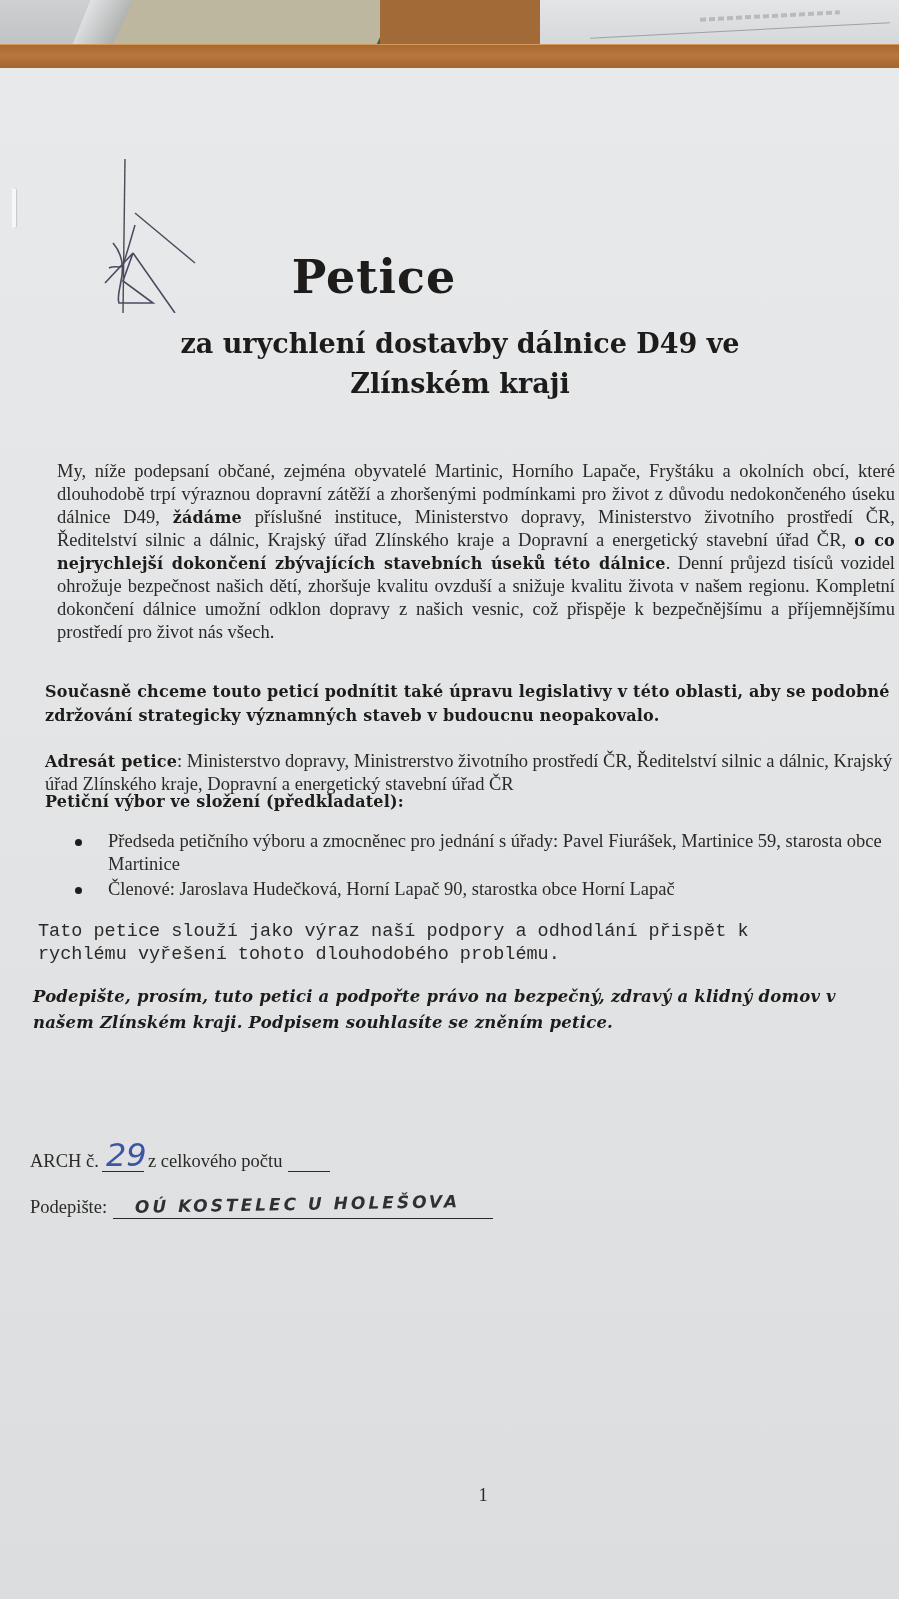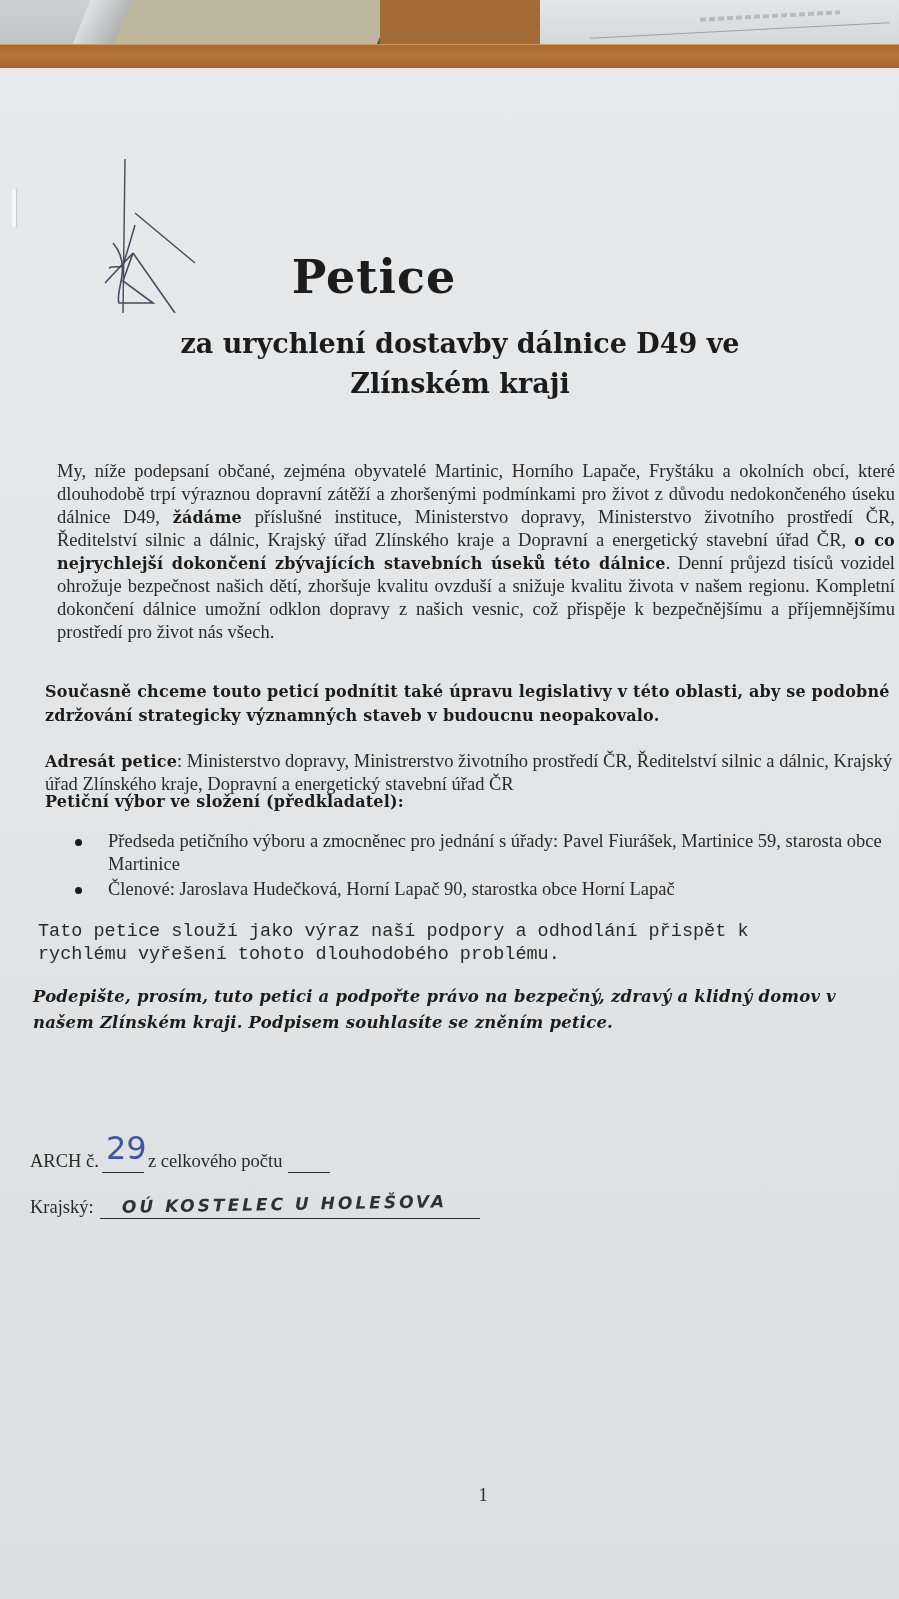--- a/index.html
+++ b/index.html
@@ -233,7 +233,7 @@
 
     <p class="heavy para6" style="top:916px; left:33px; width:830px;font-style:italic;">Podepište, prosím, tuto petici a podpořte právo na bezpečný, zdravý a klidný domov v našem Zlínském kraji. Podpisem souhlasíte se zněním petice.</p>
 
-    <div class="arch-row body-text" style="top:1082px;">
+    <div class="arch-row body-text" style="top:1082px;align-items:center;">
       <span>ARCH č.</span>
       <span class="blank" style="width:42px; margin-left:3px; margin-right:4px;">
         <span class="arch-number hand">29</span>

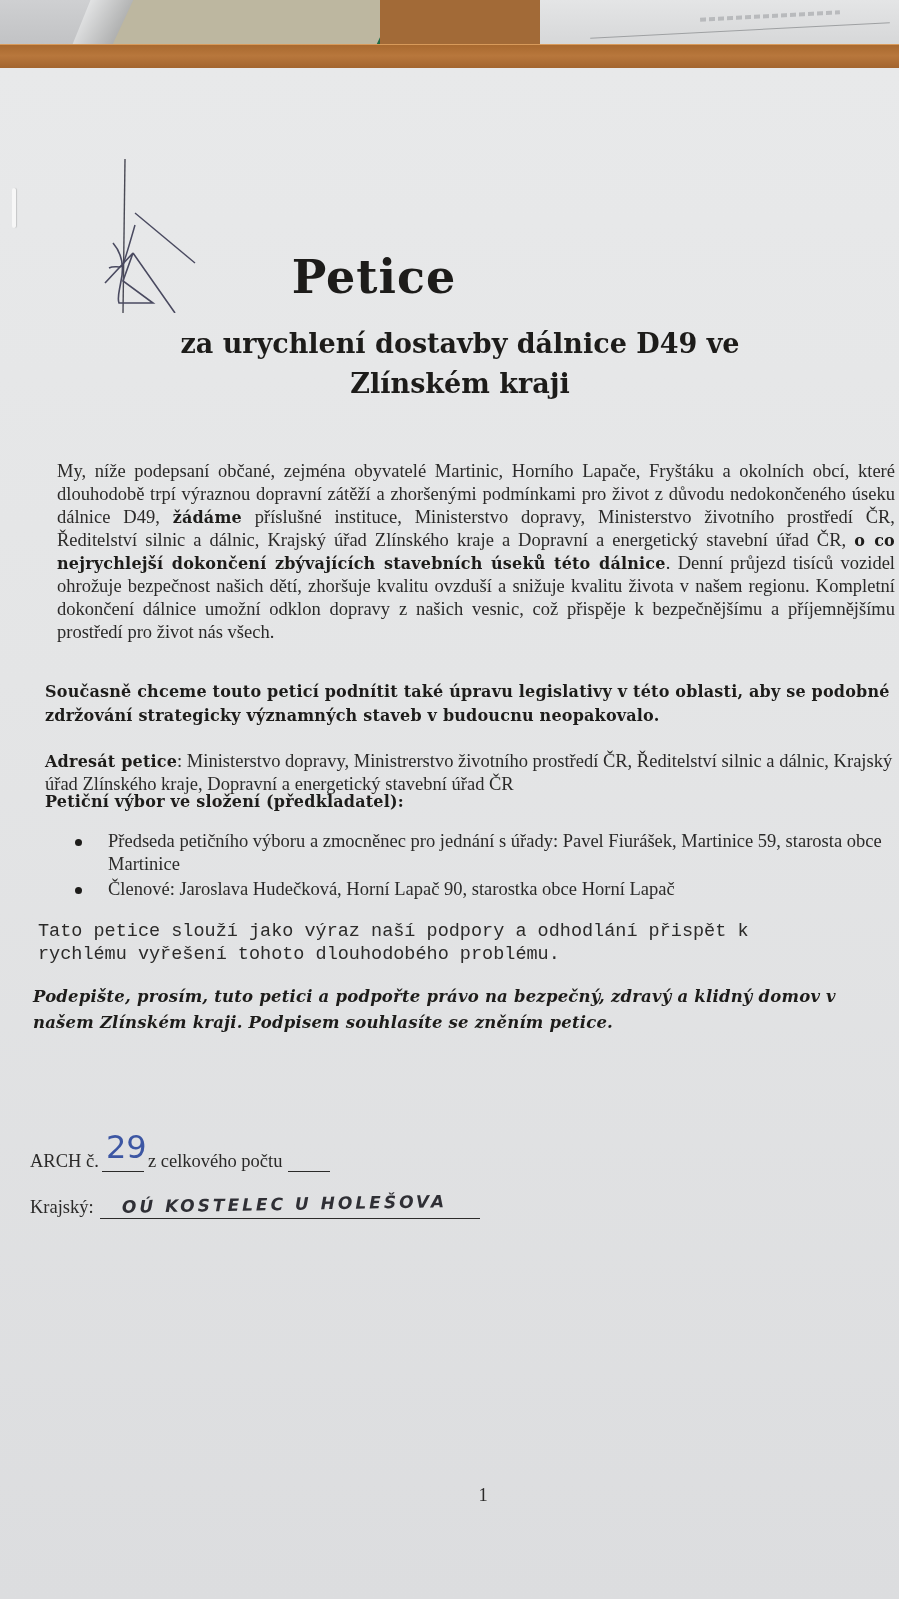--- a/index.html
+++ b/index.html
@@ -153,8 +153,9 @@
       color: #3a4e8c;
     }
     .arch-number {
-      position: absolute; left: 4px; bottom: 8px;
+      position: absolute; left: 4px; bottom: 0px;
       font-size: 32px;
+      font-style: italic;
       font-weight: normal;
       color: #3c56a3;
       line-height: 1;

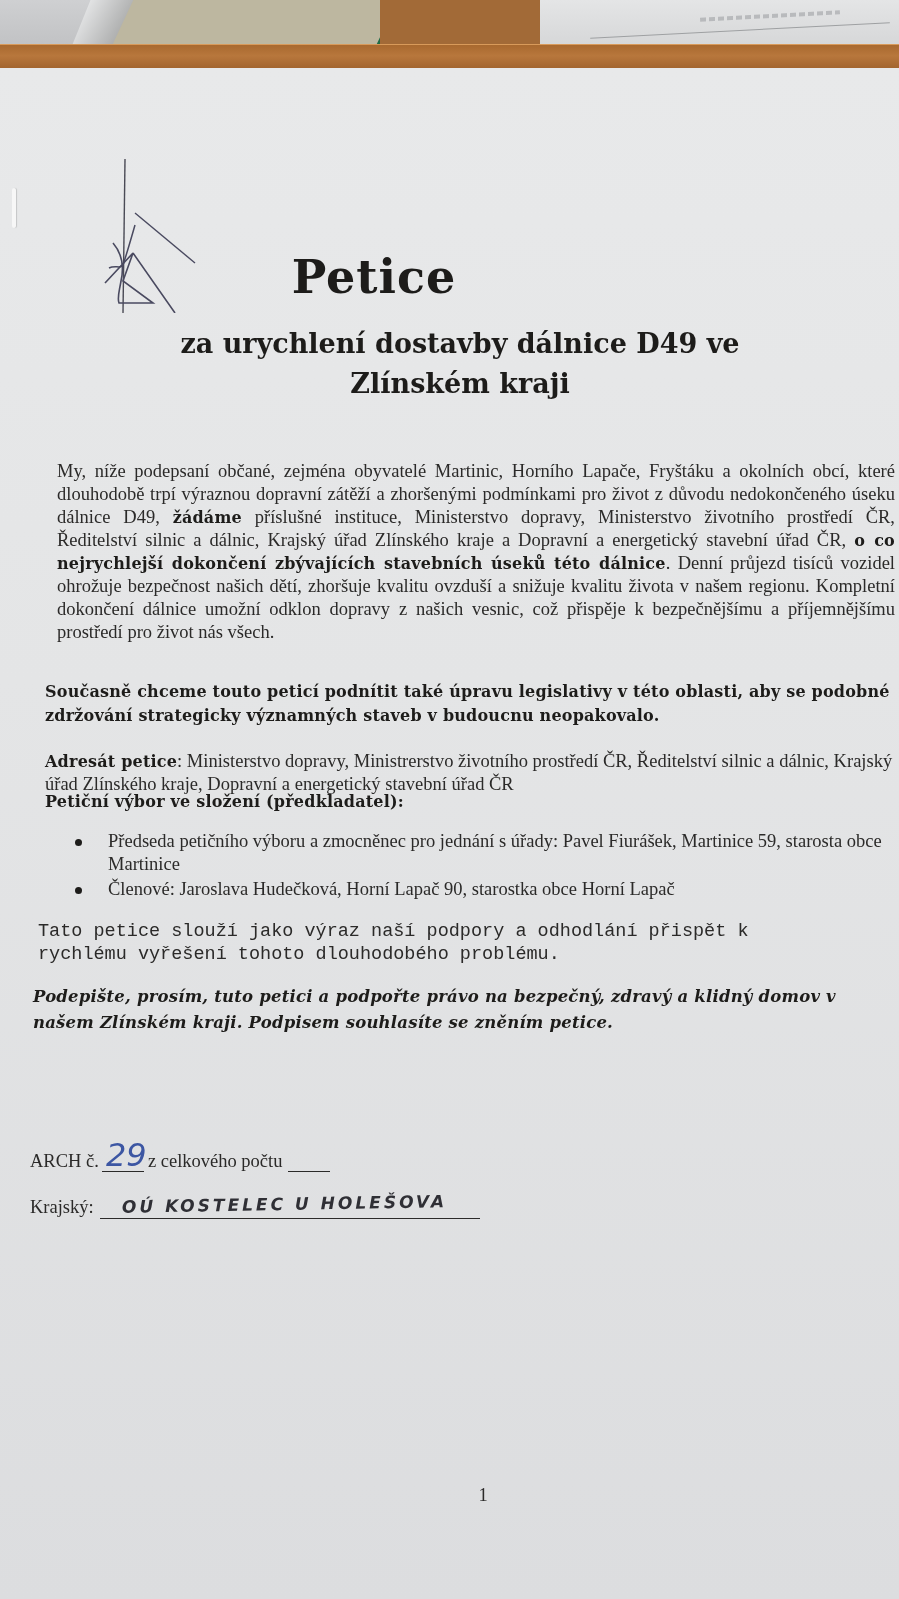--- a/index.html
+++ b/index.html
@@ -246,7 +246,7 @@
     </div>
 
     <div class="placement-row body-text" style="top:1128px;">
-      <span>Krajský:</span>
+      <span>Podepište:</span>
       <span class="blank" style="width:380px; margin-left:6px;font-weight:bold;">
         <span class="placement-value hand">OÚ KOSTELEC U HOLEŠOVA</span>
       </span>

